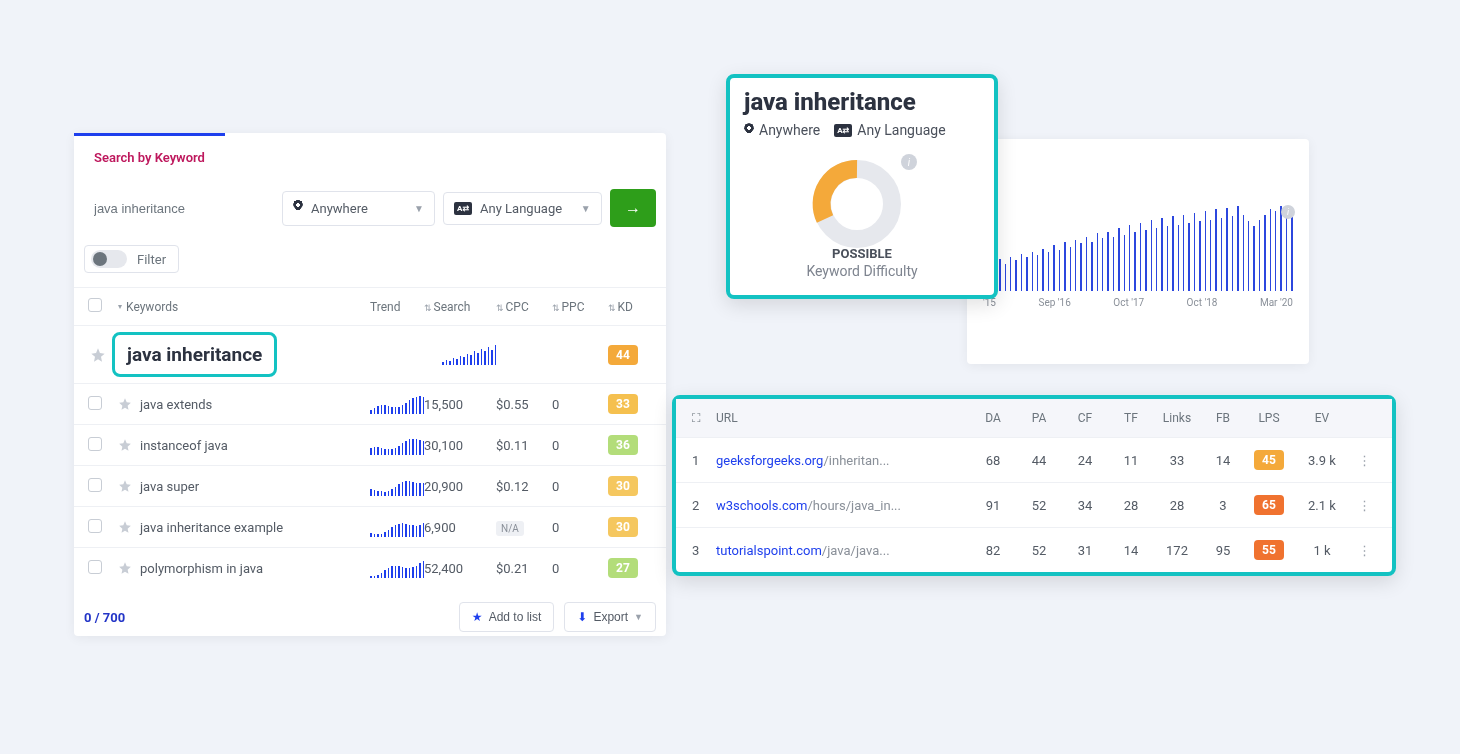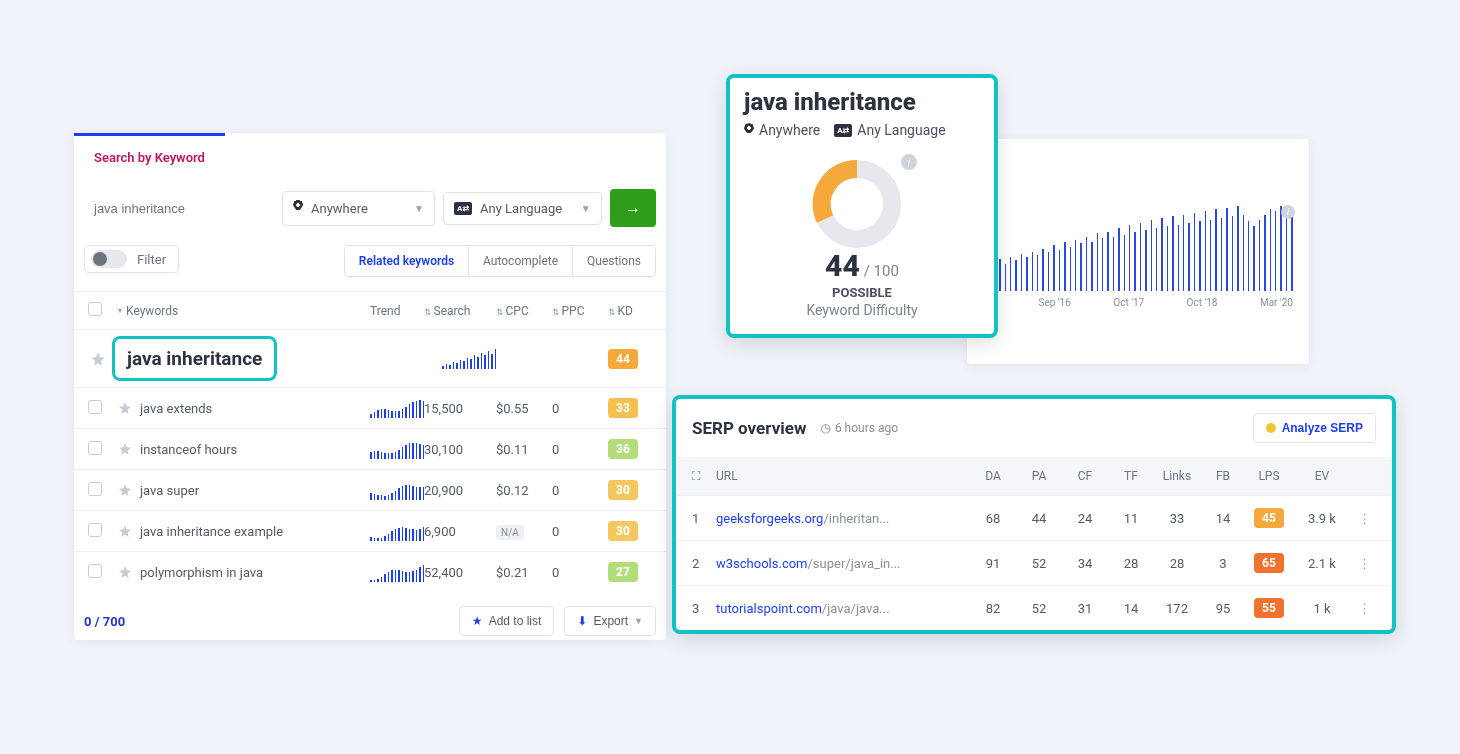--- a/index.html
+++ b/index.html
@@ -146,11 +146,6 @@
     <div style="border:1px solid #e0e3eb; border-radius:4px; padding:4px 6px; display:flex; align-items:center; gap:10px;">
       <div class="toggle"></div>
       <span style="font-size:13px;color:#6c757d;padding-right:6px;">Filter</span>
-    </div>
-    <div class="pill-group">
-      <div class="pill active">Related keywords</div>
-      <div class="pill">Autocomplete</div>
-      <div class="pill">Questions</div>
     </div>
   </div>
 

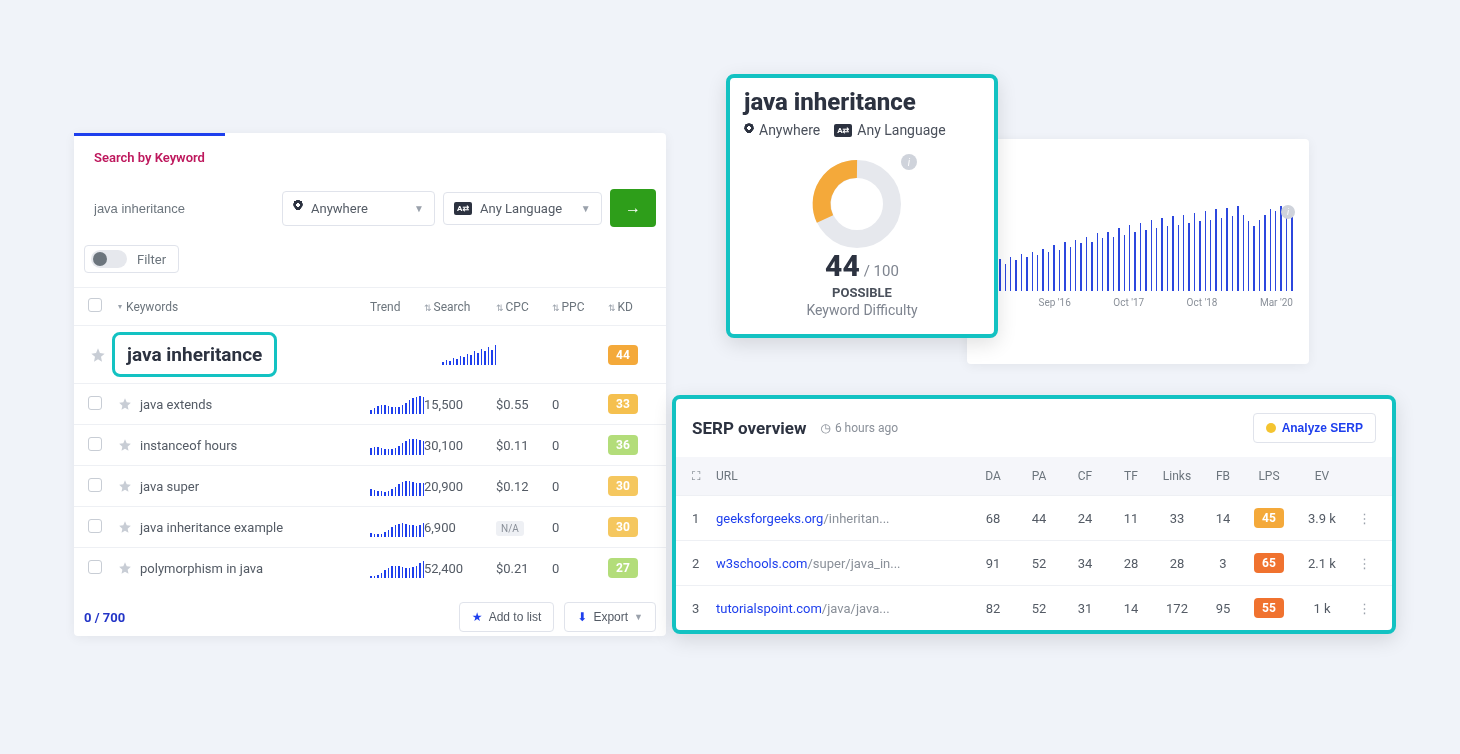--- a/index.html
+++ b/index.html
@@ -469,9 +469,6 @@
       <path d="M 50 15 A 35 35 0 0 0 18 65" fill="none" stroke="#f4a93a" stroke-width="18"></path>
     </svg>
   </div>
-  <div class="kd-val">
-    <span class="big">44</span> <span class="sm">/ 100</span>
-  </div>
   <div class="kd-possible">POSSIBLE</div>
   <div class="kd-label">Keyword Difficulty</div>
 </div>

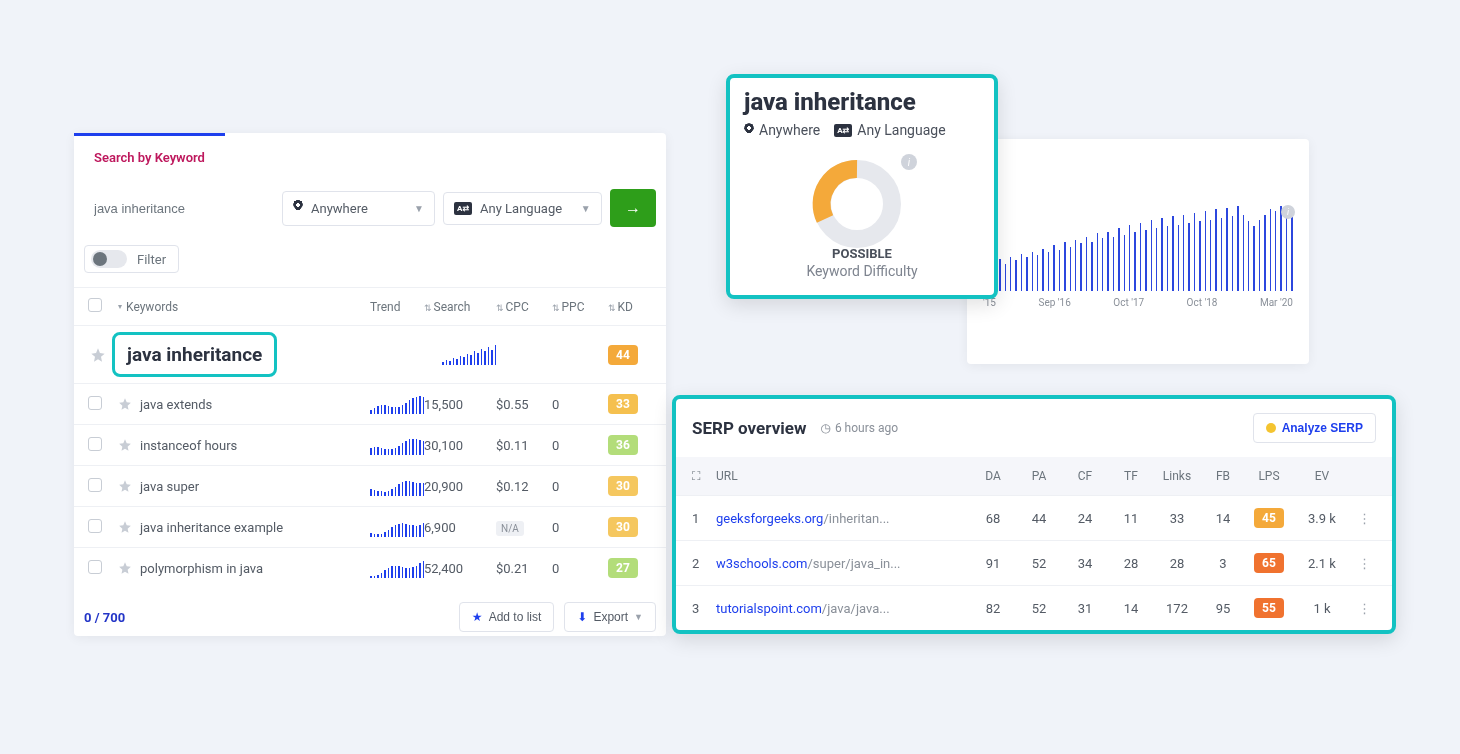--- a/index.html
+++ b/index.html
@@ -474,17 +474,6 @@
 </div>
 
 <div class="serp-panel">
-  <div class="serp-head">
-    <div class="serp-title">SERP overview</div>
-    <div class="serp-time">
-      <span>◷</span>
-        <span>6 hours ago</span>
-    </div>
-    <button class="analyze-btn">
-      <span style="width:10px;height:10px;border-radius:50%;background:#f4c430;display:inline-block"></span>
-      <span>Analyze SERP</span>
-    </button>
-  </div>
   <div class="serp-thead">
     <div class="st-exp">⛶</div>
     <div class="st-url">URL</div>

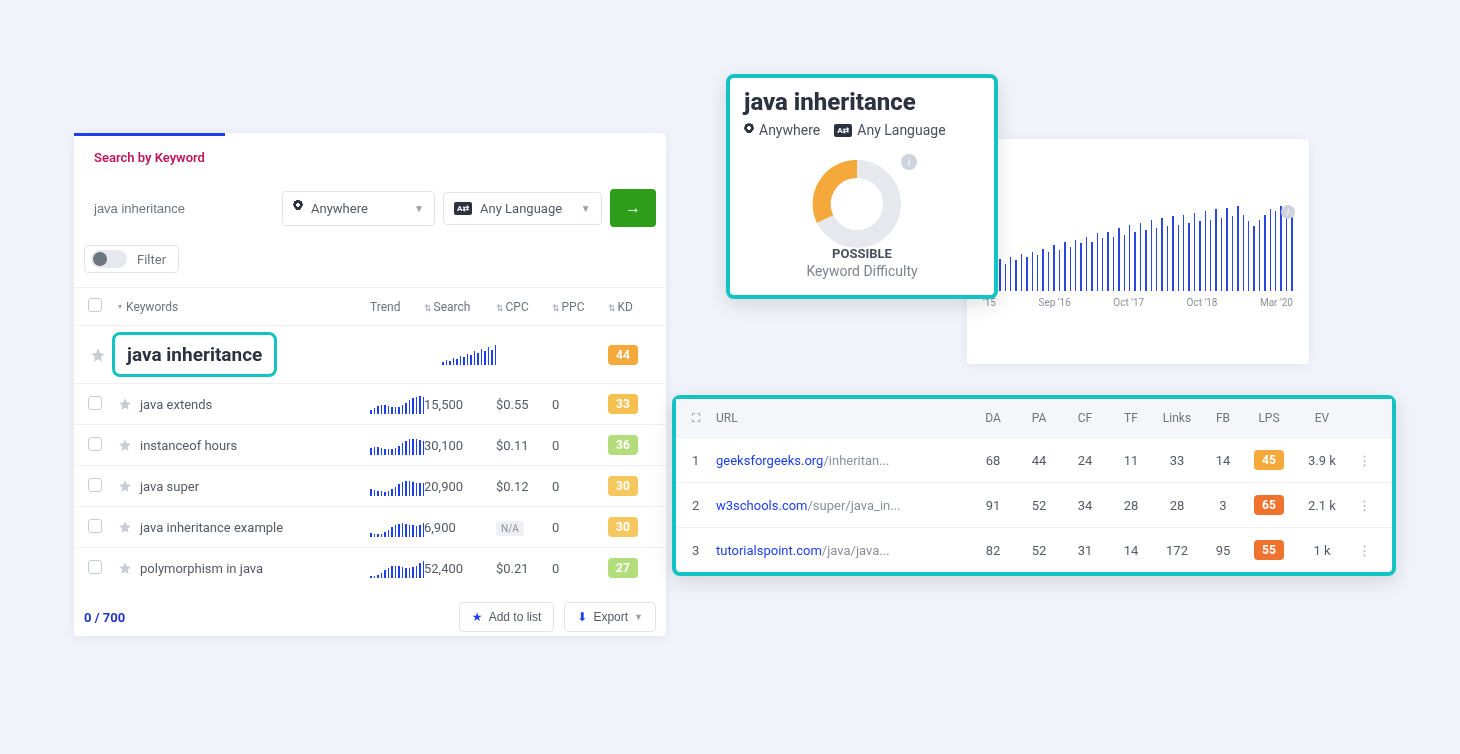--- a/index.html
+++ b/index.html
@@ -236,7 +236,7 @@
             <path d="M12 2l2.9 6.9L22 10l-5.5 4.8L18 22l-6-3.6L6 22l1.5-7.2L2 10l7.1-1.1z"></path>
           </svg>
         </div>
-        <div class="kr-kw">instanceof hours</div>
+        <div class="kr-kw">instanceof java</div>
         <div class="kr-trend">
           <div class="trend-bars">
             <span style="height:7px"></span>

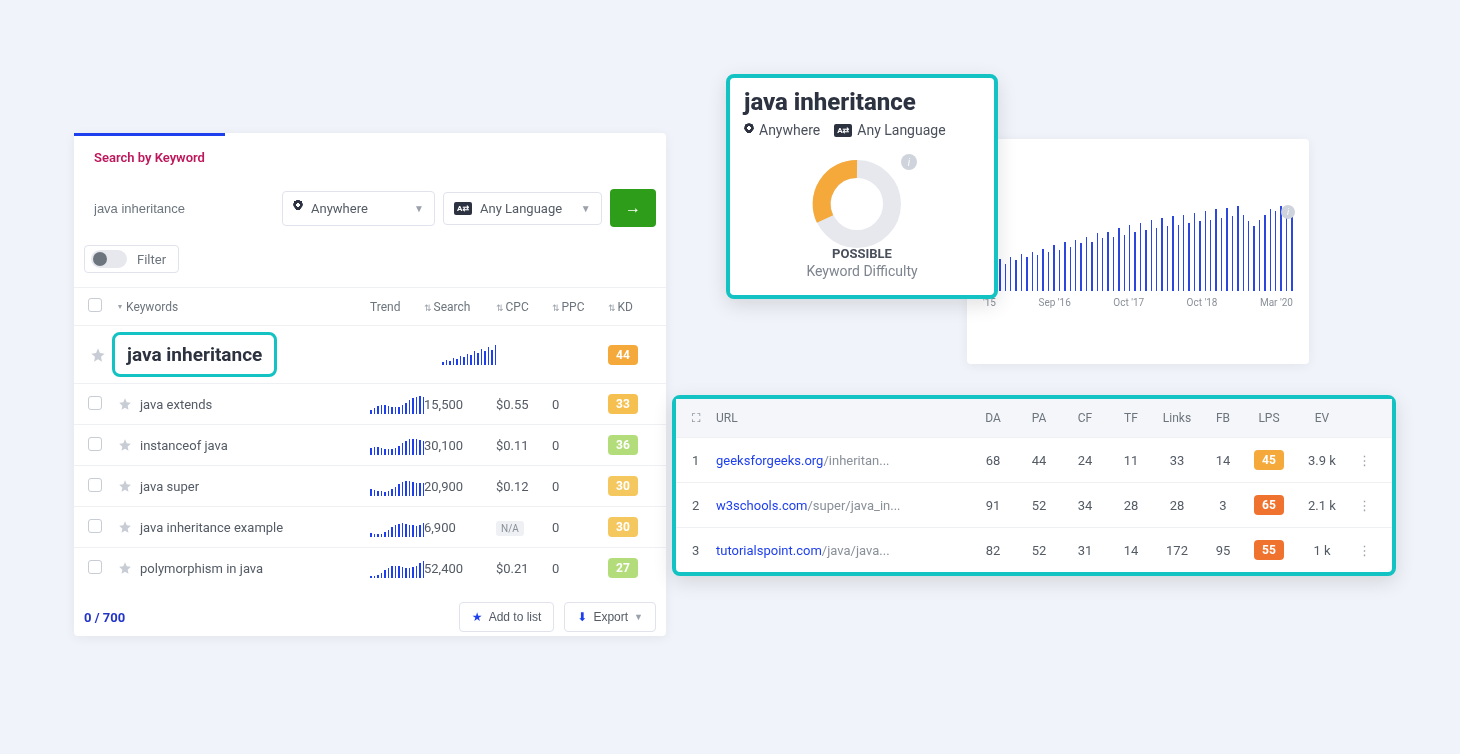--- a/index.html
+++ b/index.html
@@ -505,7 +505,7 @@
       </div>
       <div class="serp-row">
         <div class="sr-rank">2</div>
-        <div class="sr-url"><span class="dom">w3schools.com</span><span class="path">/super/java_in...</span></div>
+        <div class="sr-url"><span class="dom">w3schools.com</span><span class="path">/hours/java_in...</span></div>
         <div class="sr-num">91</div>
         <div class="sr-num">52</div>
         <div class="sr-num">34</div>

